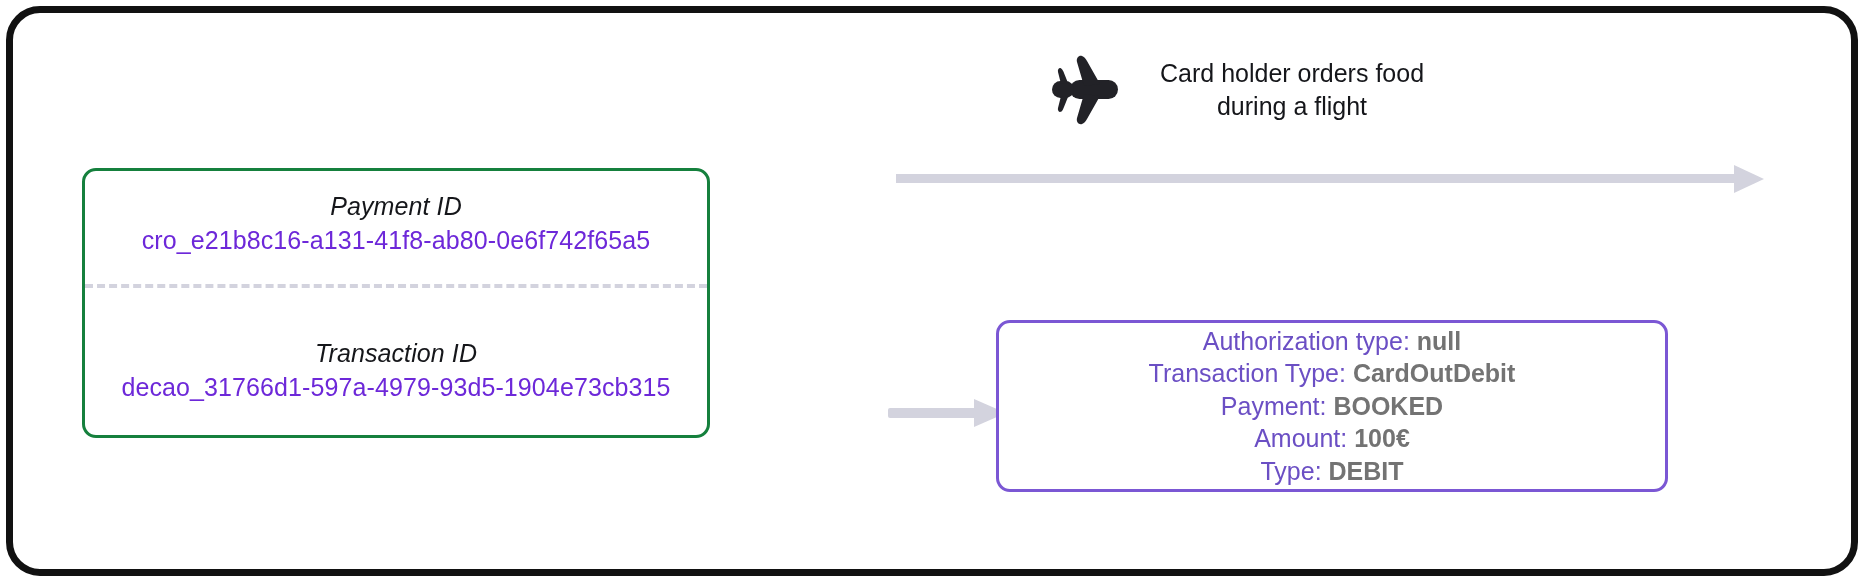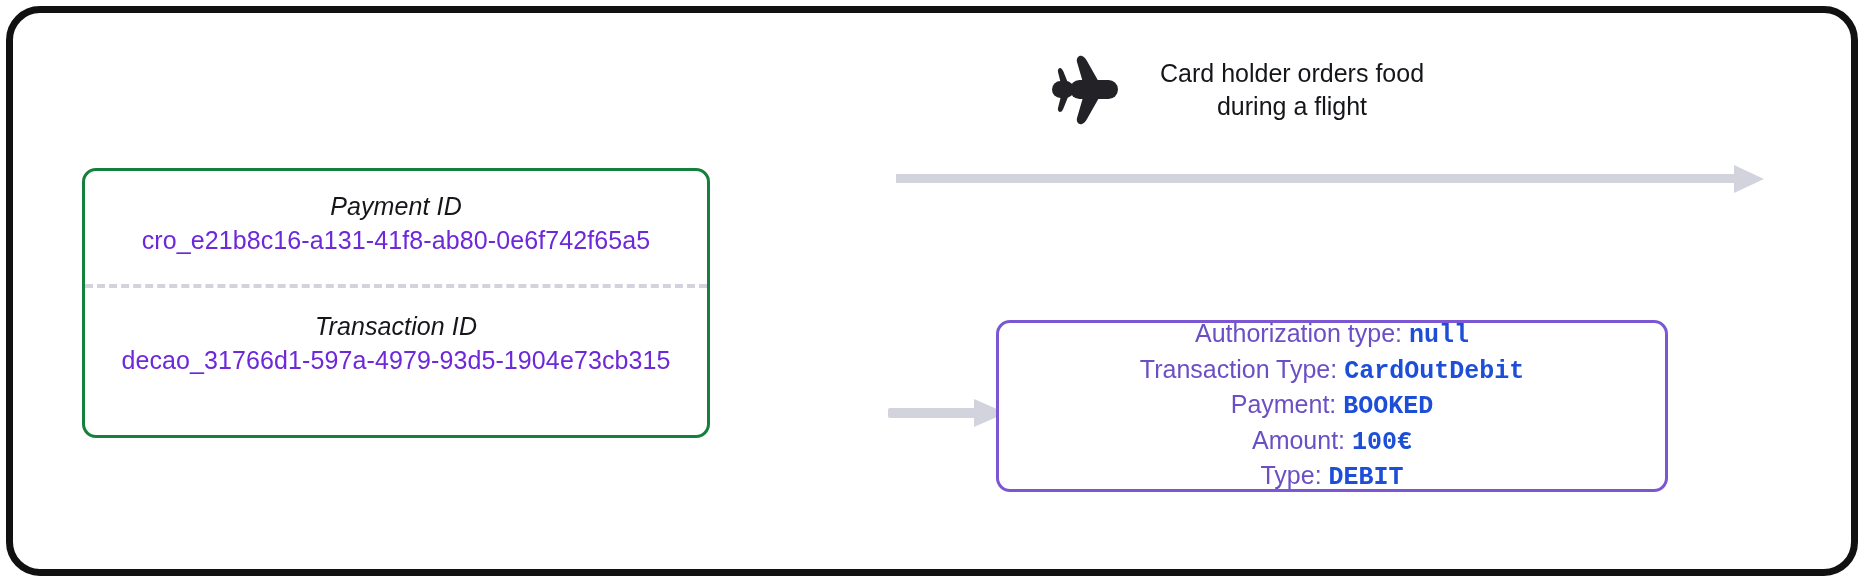--- a/index.html
+++ b/index.html
@@ -54,7 +54,7 @@
     color: #15161a;
   }
   .id-section.top { top: 18px; }
-  .id-section.bottom { top: 138px; }
+  .id-section.bottom { top: 165px; }
 
   .id-label {
     font-style: italic;

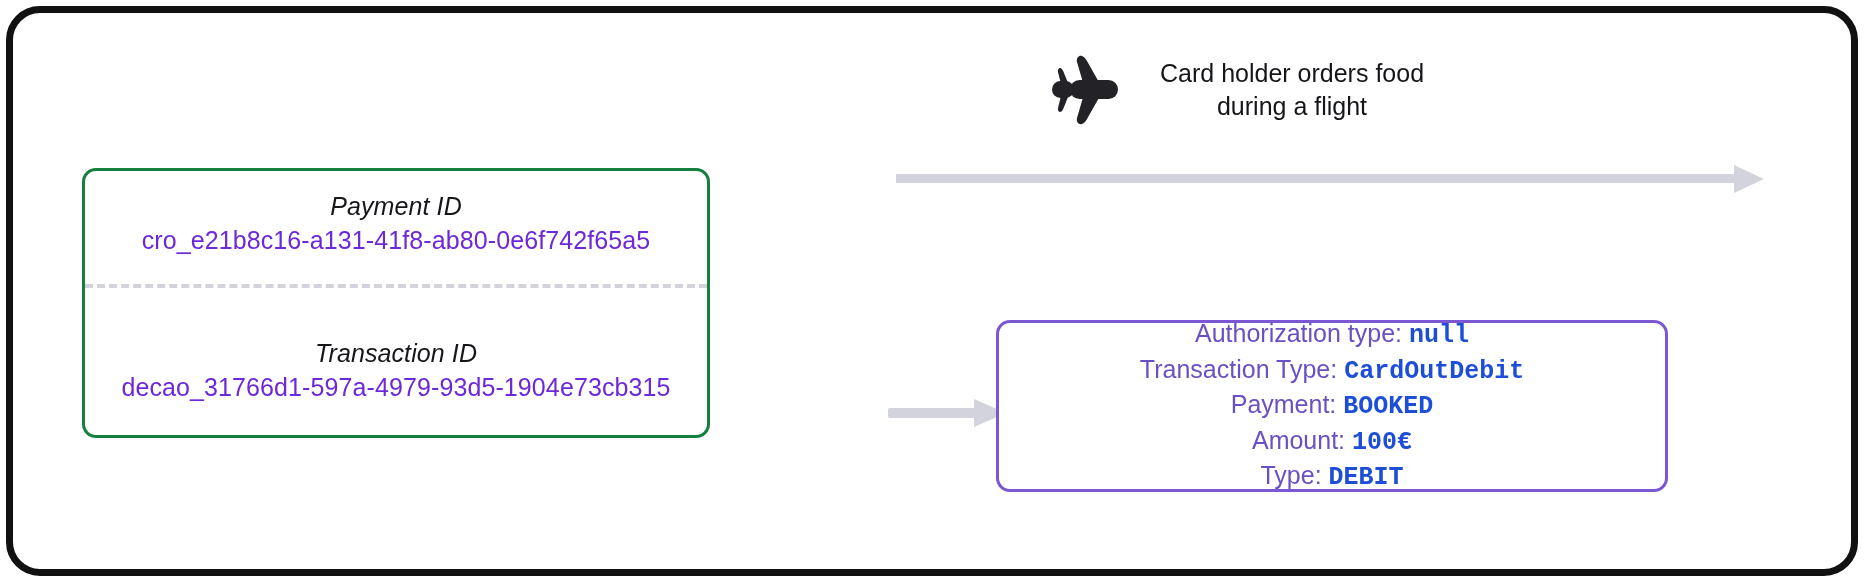--- a/index.html
+++ b/index.html
@@ -146,8 +146,7 @@
   }
   .detail-line b {
     font-weight: bold;
-    color: #1d4ed8;
-    font-family: Liberation Mono, monospace;
+    color: #737373;
   }
 </style>
 </head>

